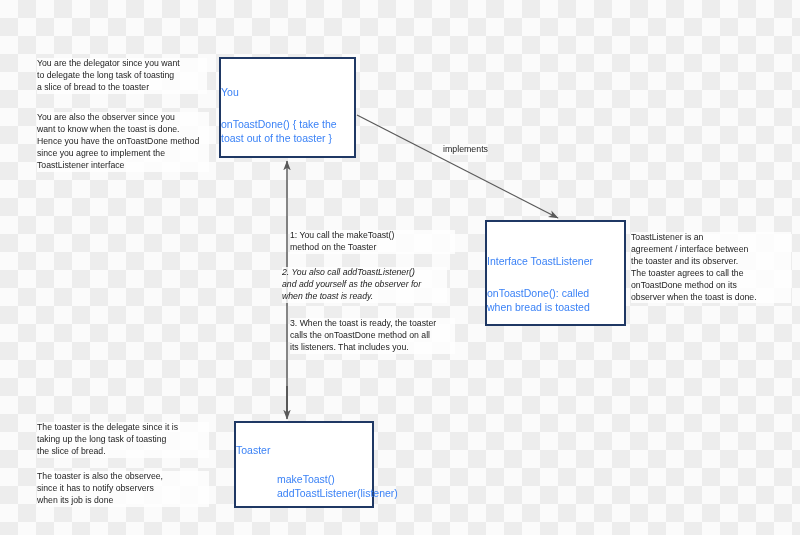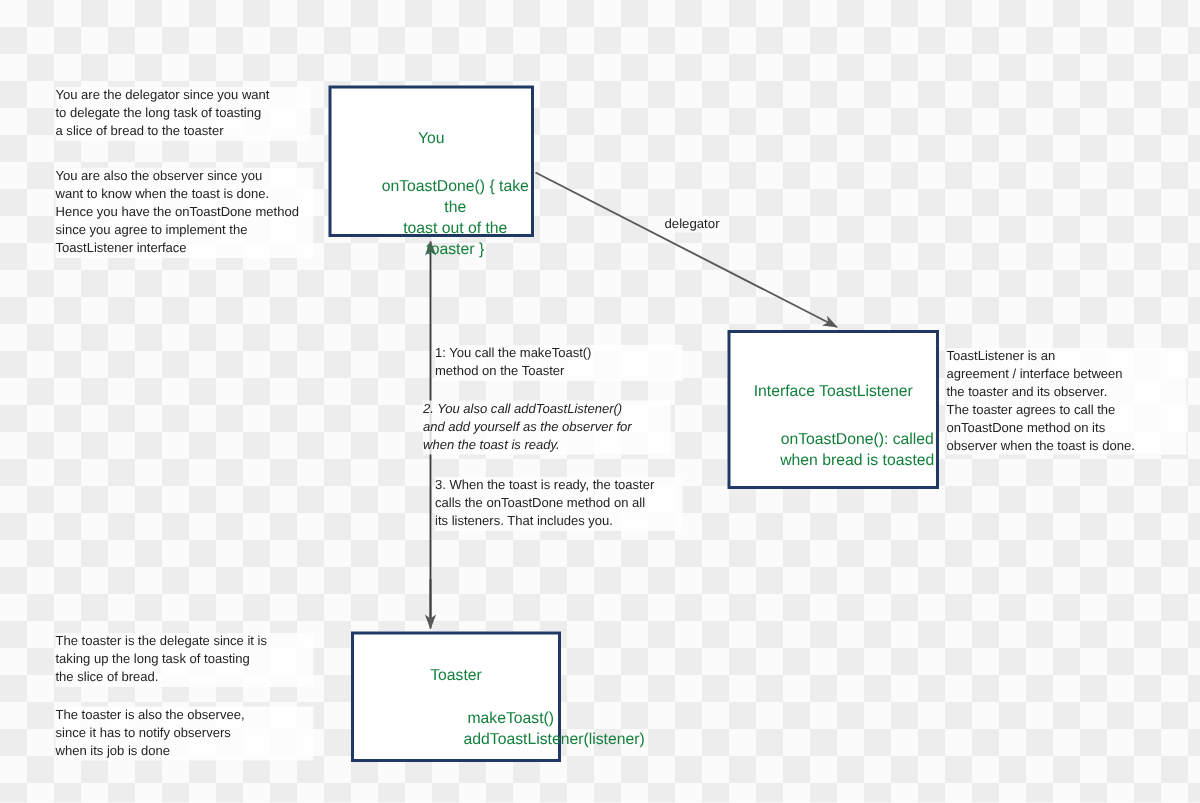--- a/index.html
+++ b/index.html
@@ -32,8 +32,8 @@
     box-sizing: border-box;
     background: #ffffff;
     border: 2px solid #1f3864;
-    text-align: center;
-    color: #15803d;
+    text-align: left;
+    color: #3b82f6;
     z-index: 3;
   }
   .node .node-title {

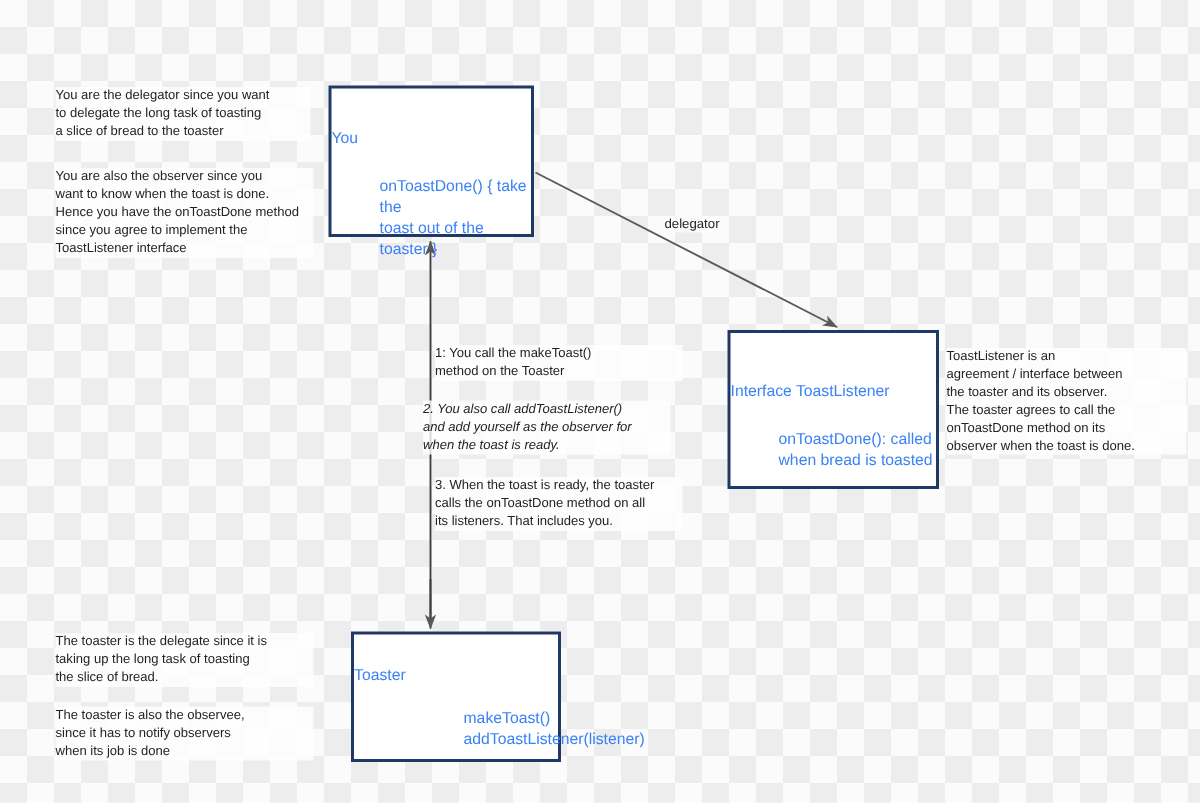--- a/index.html
+++ b/index.html
@@ -45,7 +45,6 @@
     font-size: 10.5px;
     line-height: 14px;
     white-space: pre-line;
-    margin-left: 32px;
   }
 
   #node-you       { left: 219px; top: 57px;  width: 137px; height: 101px; }

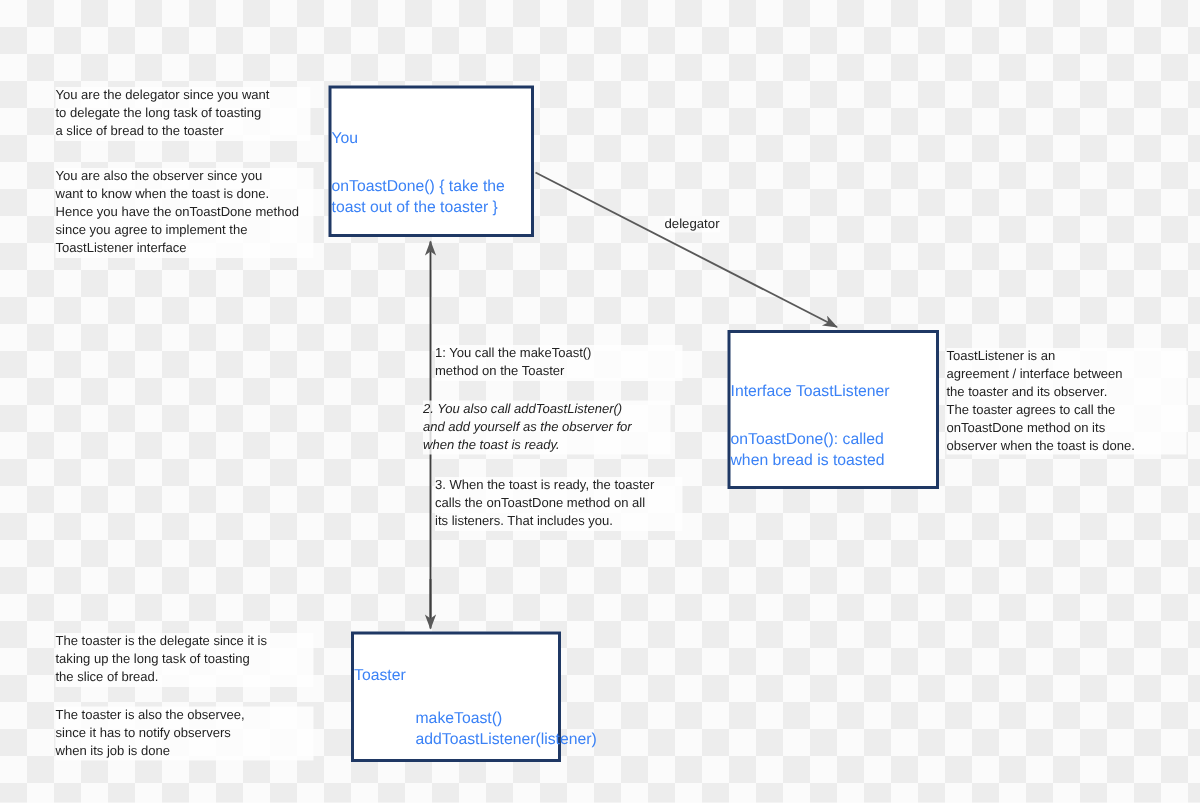--- a/index.html
+++ b/index.html
@@ -137,7 +137,7 @@
 addToastListener(listener)</div>
   </div>
 
-  <div id="label-implements">delegator</div>
+  <div id="label-implements">implements</div>
 
   <div class="note" id="note-observer">You are also the observer since you
 want to know when the toast is done.

